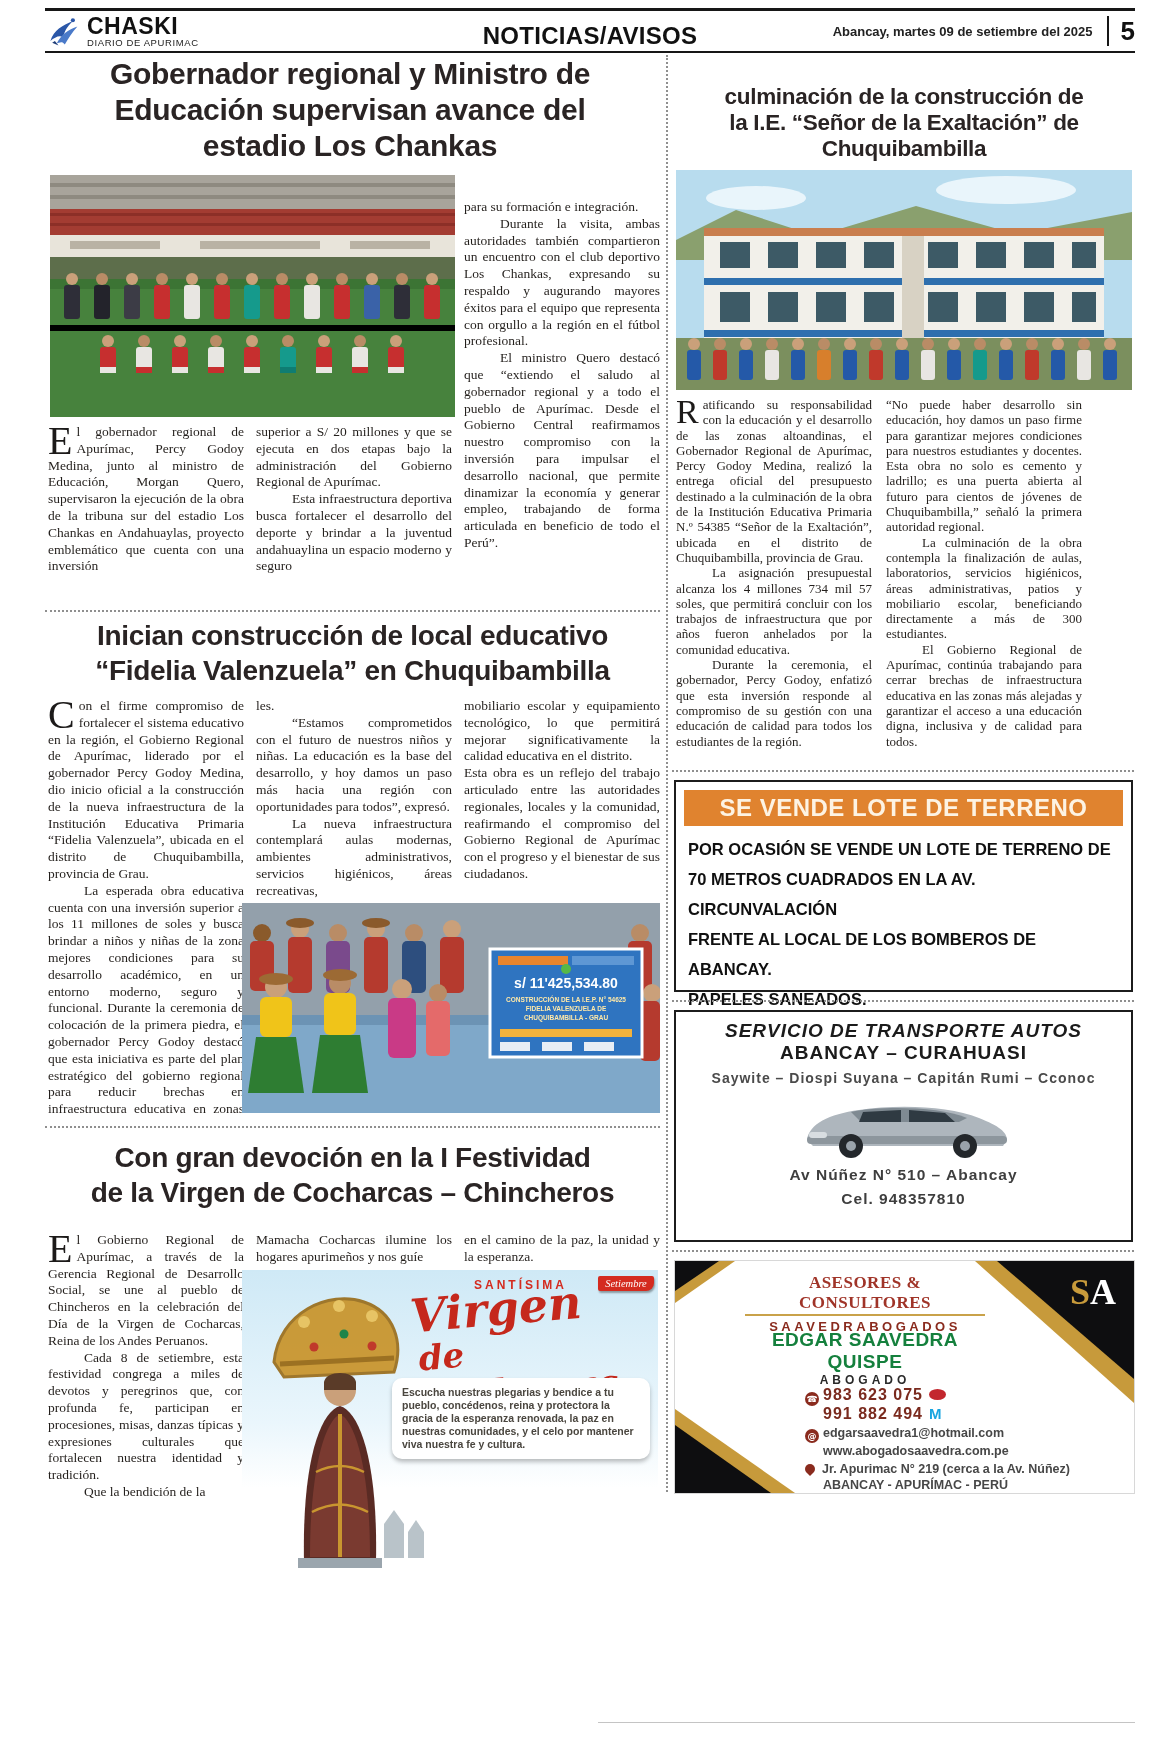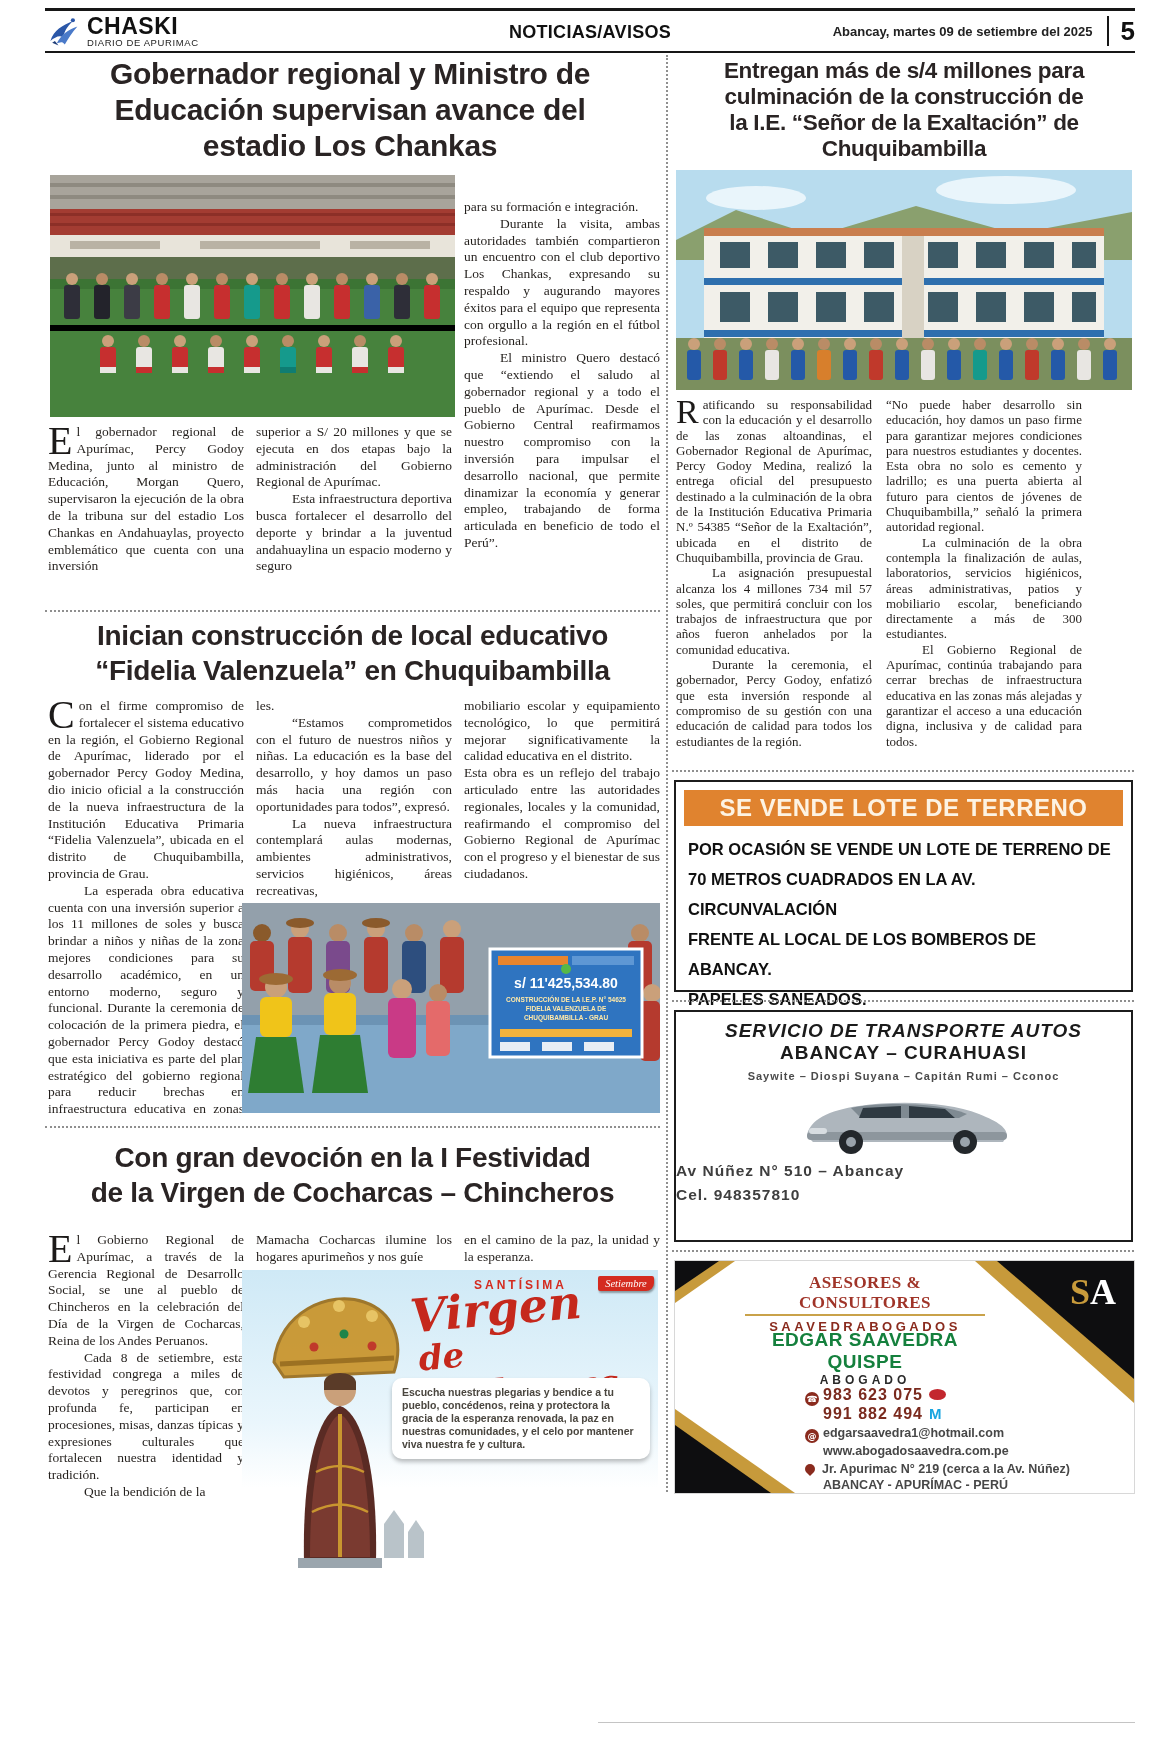--- a/index.html
+++ b/index.html
@@ -12,7 +12,7 @@
   .brandbox{display:flex;align-items:center;gap:6px;padding:3px 0;}
   .brand{font-family:"Liberation Sans",sans-serif;font-weight:bold;font-size:23px;line-height:22px;color:#111;letter-spacing:.5px;}
   .brandsub{font-family:"Liberation Sans",sans-serif;font-size:9.5px;letter-spacing:.6px;color:#222;}
-  .section-title{font-family:"Liberation Sans",sans-serif;font-weight:bold;font-size:18px;color:#111;letter-spacing:.3px;}
+  .section-title{font-family:"Liberation Sans",sans-serif;font-weight:bold;font-size:24px;color:#111;letter-spacing:.3px;}
   .dateline{font-family:"Liberation Sans",sans-serif;font-weight:bold;font-size:13px;color:#222;}
   .pageno{font-family:"Liberation Sans",sans-serif;font-weight:bold;font-size:26px;color:#111;}
   .hdr-sep{width:0;border-left:2px solid #171717;height:30px;margin:0 12px 0 14px;}

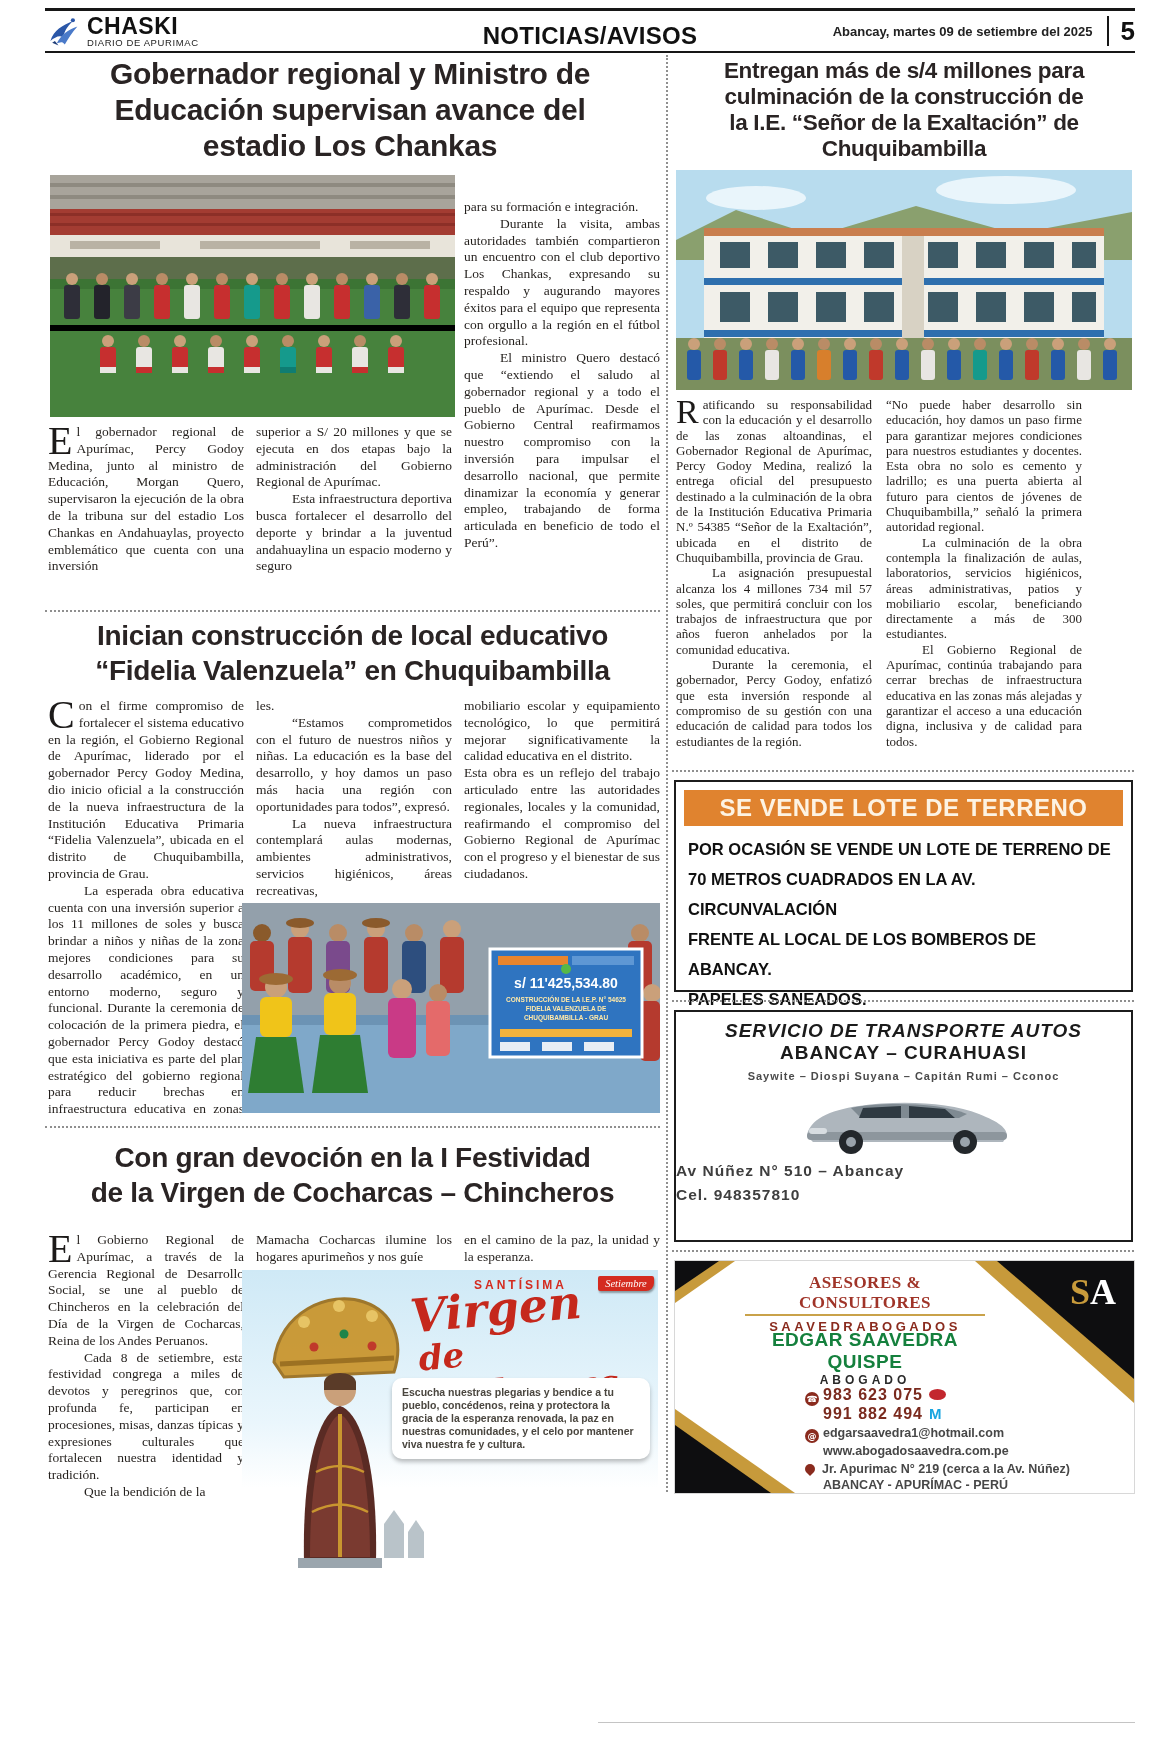--- a/index.html
+++ b/index.html
@@ -342,7 +342,7 @@
   <div class="abs dot-v" style="left:666px;top:55px;height:1437px;"></div>
 
   <div class="abs headline hr-right" style="left:676px;top:58px;width:456px;">
-    <span>Entregan más de s/4 millones para</span><br>
+    <br>
     <span>culminación de la construcción de</span><br>
     <span>la I.E.  “Señor de la Exaltación” de</span><br>
     <span>Chuquibambilla</span>

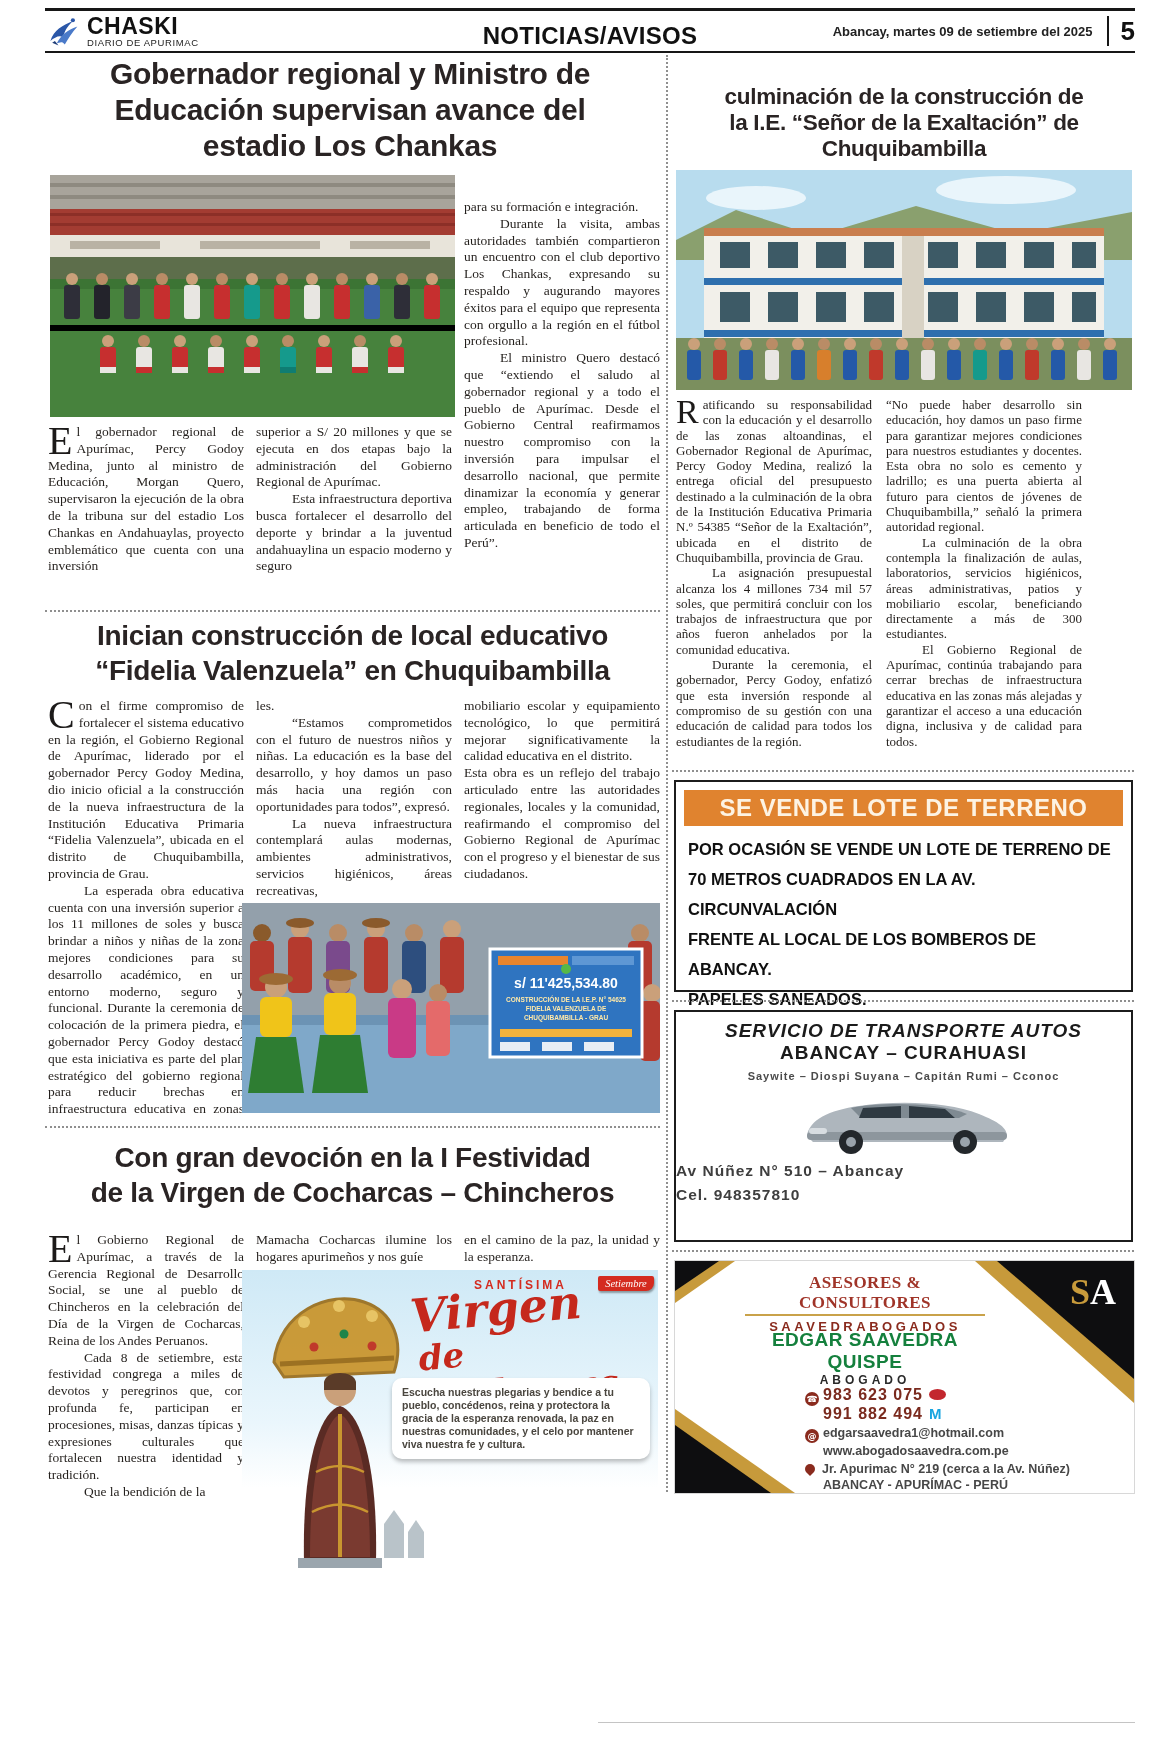--- a/index.html
+++ b/index.html
@@ -40,7 +40,7 @@
     font-weight:bold;font-size:24px;text-align:center;line-height:36px;letter-spacing:.5px;}
   .lote-line{font-family:"Liberation Sans",sans-serif;font-weight:bold;font-size:16.5px;color:#101010;line-height:30px;}
   .tr-title{font-family:"Liberation Sans",sans-serif;font-weight:bold;font-size:19px;color:#1b1b1b;letter-spacing:1px;text-align:center;}
-  .tr-stops{font-family:"Liberation Sans",sans-serif;font-weight:bold;font-size:11px;color:#4a4a4a;letter-spacing:1px;text-align:center;}
+  .tr-stops{font-family:"Liberation Sans",sans-serif;font-weight:bold;font-size:14px;color:#4a4a4a;letter-spacing:1px;text-align:center;}
   .tr-addr{font-family:"Liberation Sans",sans-serif;font-weight:bold;font-size:15.5px;color:#3e3e3e;letter-spacing:1px;}
 
   

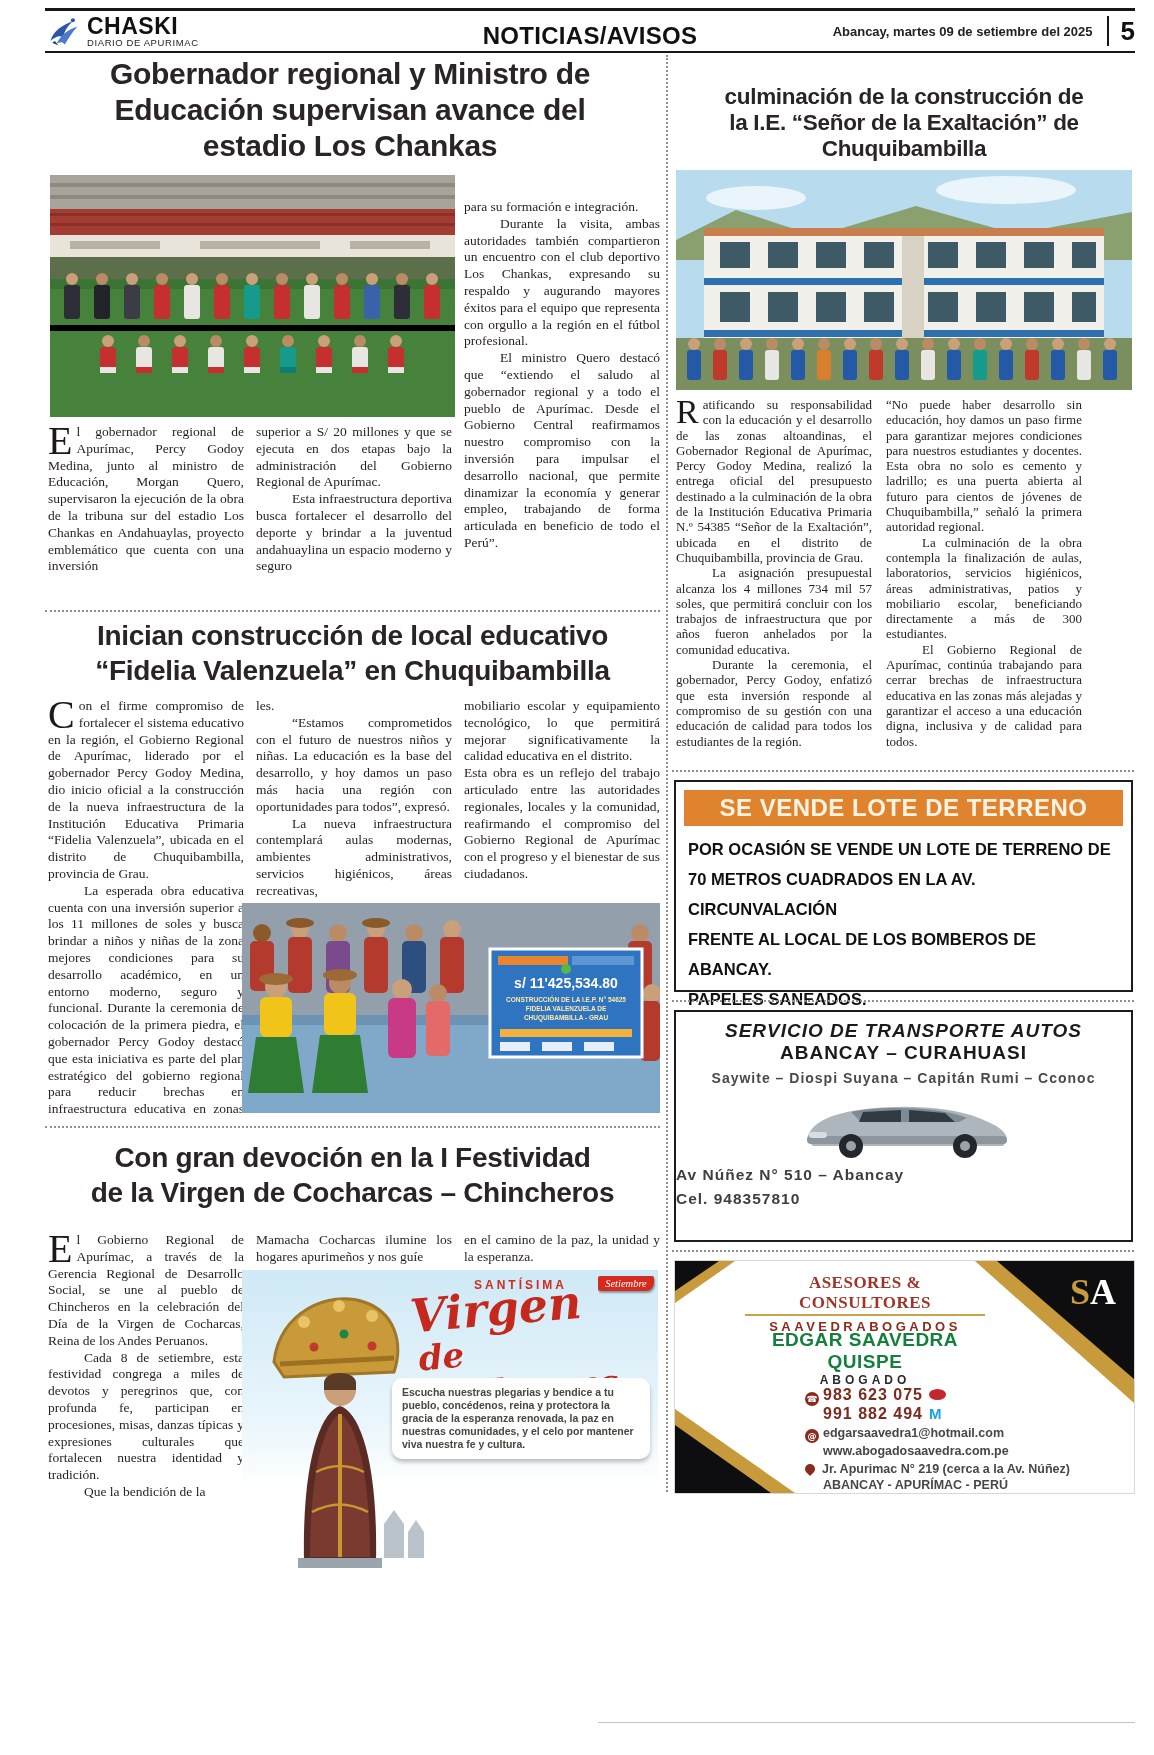--- a/index.html
+++ b/index.html
@@ -41,7 +41,7 @@
   .lote-line{font-family:"Liberation Sans",sans-serif;font-weight:bold;font-size:16.5px;color:#101010;line-height:30px;}
   .tr-title{font-family:"Liberation Sans",sans-serif;font-weight:bold;font-size:19px;color:#1b1b1b;letter-spacing:1px;text-align:center;}
   .tr-stops{font-family:"Liberation Sans",sans-serif;font-weight:bold;font-size:14px;color:#4a4a4a;letter-spacing:1px;text-align:center;}
-  .tr-addr{font-family:"Liberation Sans",sans-serif;font-weight:bold;font-size:15.5px;color:#3e3e3e;letter-spacing:1px;}
+  .tr-addr{font-family:"Liberation Sans",sans-serif;font-weight:bold;font-size:15.5px;color:#3e3e3e;letter-spacing:1px;text-align:center;}
 
   
   .card{background:#fff;border:1px solid #d8d8d8;overflow:hidden;}

